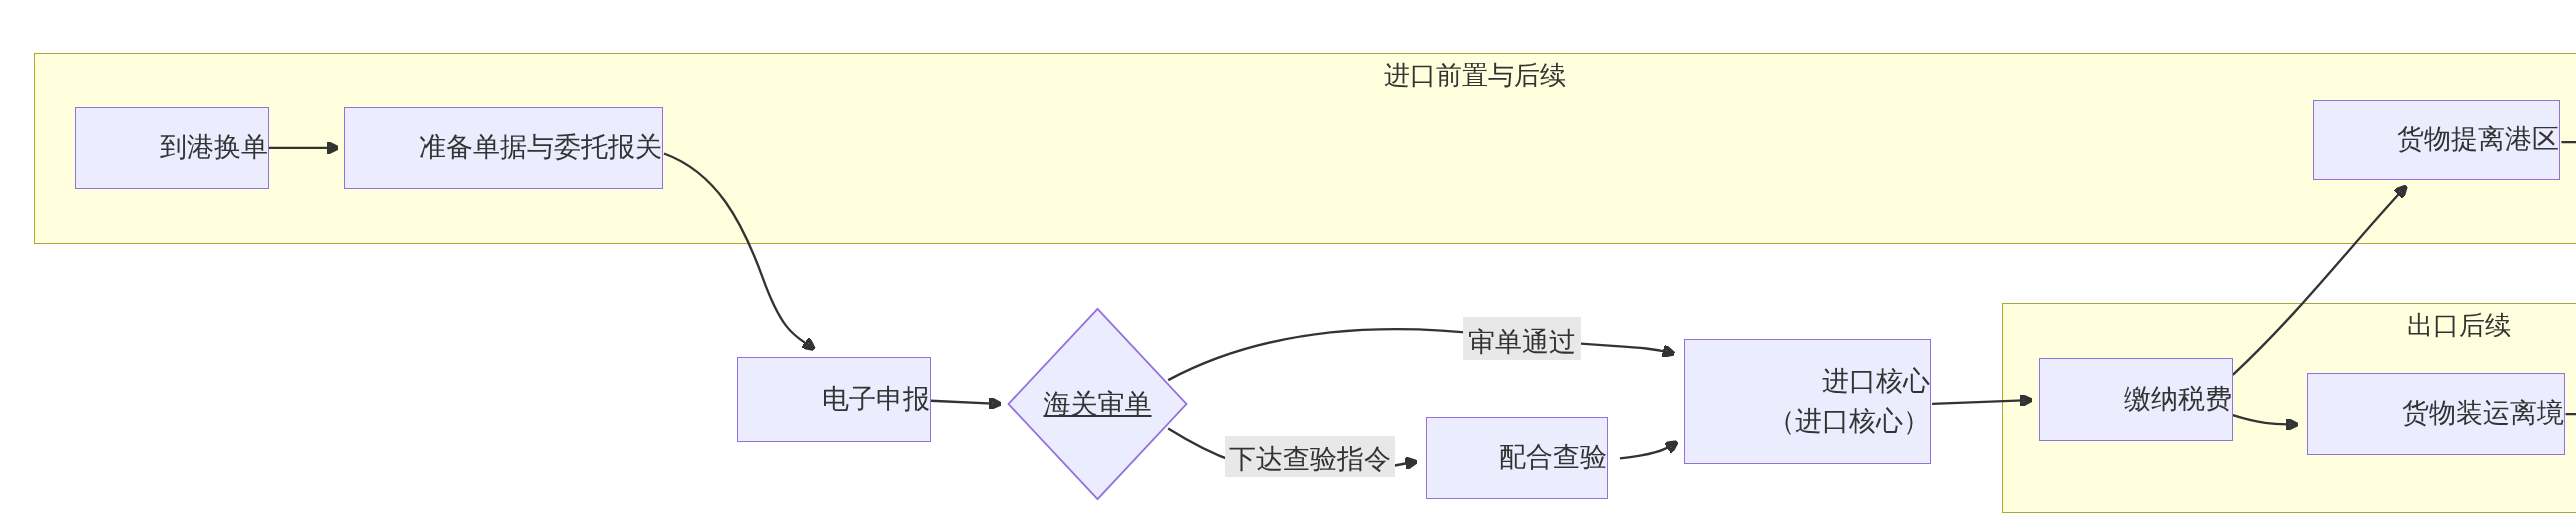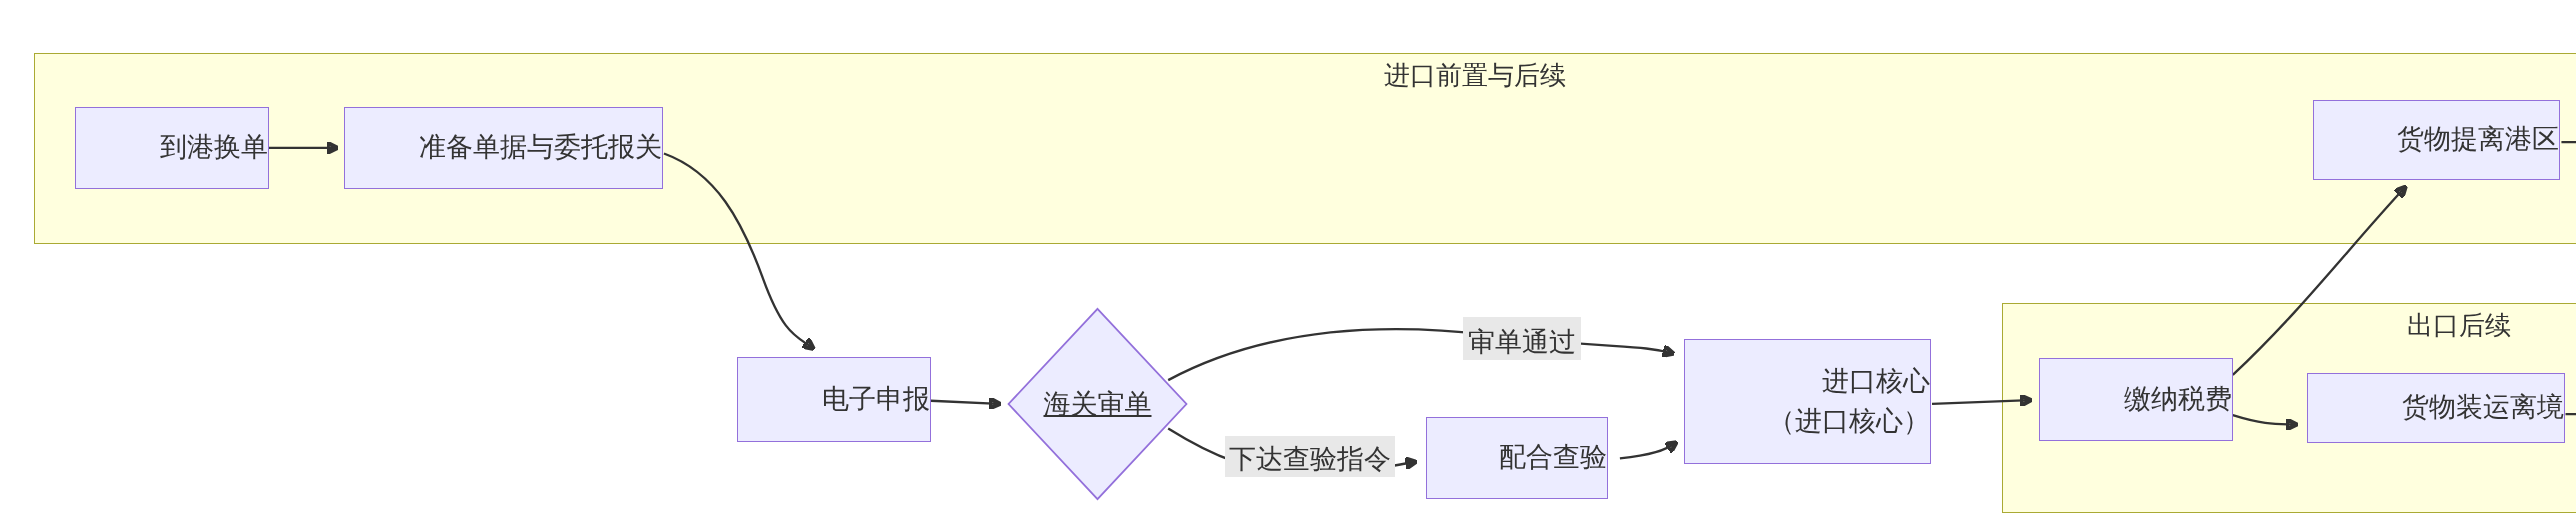--- a/index.html
+++ b/index.html
@@ -131,7 +131,7 @@
   <div class="node" style="left:2039px;top:358px;width:194px;height:83px">
     <span class="node-label">缴纳税费</span>
   </div>
-  <div class="node" style="left:2307px;top:373px;width:258px;height:70px">
+  <div class="node" style="left:2307px;top:373px;width:258px;height:82px">
     <span class="node-label">货物装运离境</span>
   </div>
 

